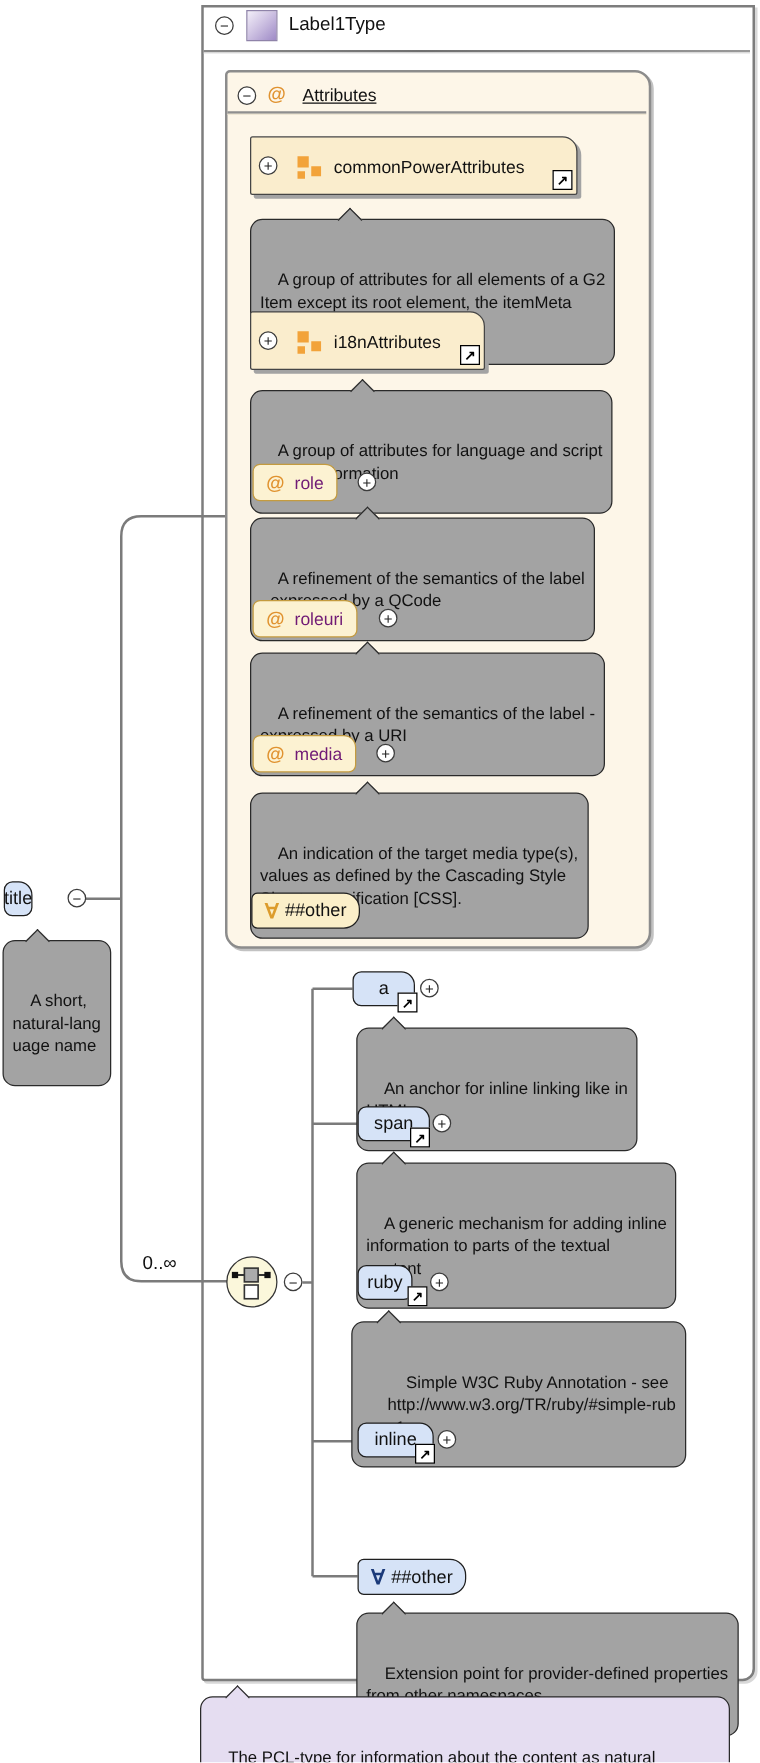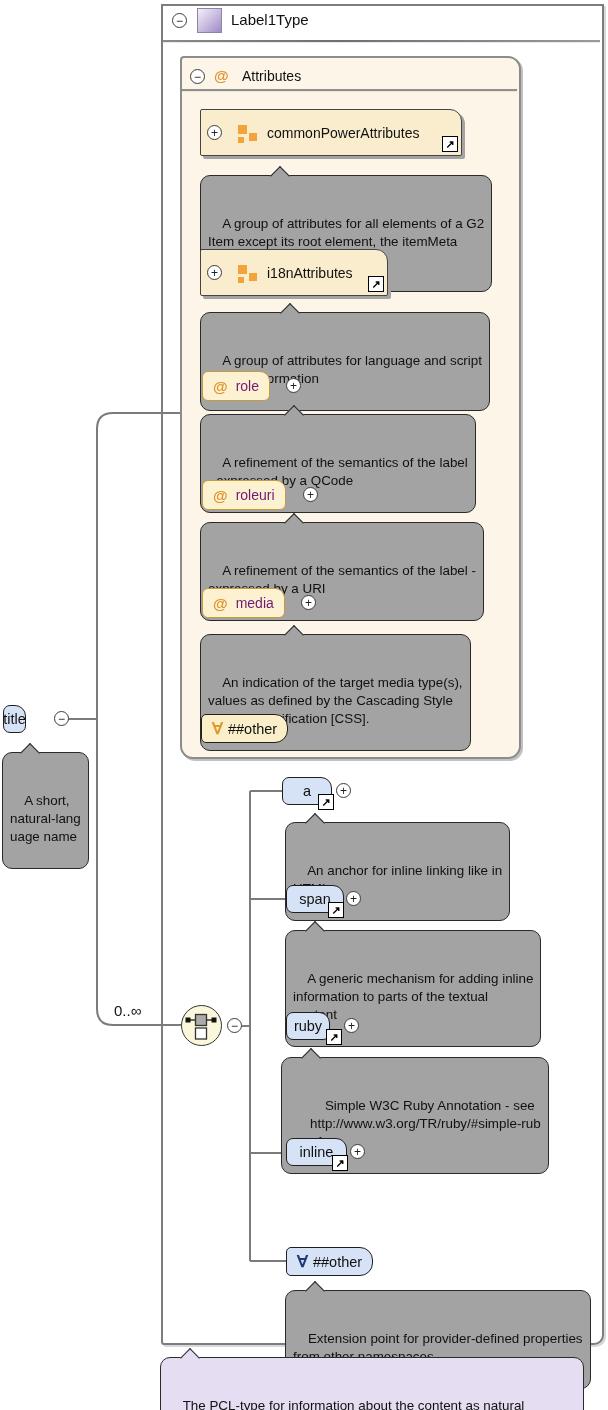--- a/index.html
+++ b/index.html
@@ -110,7 +110,7 @@
   <div class="attrs-box"></div>
   <div class="toggle" style="left:190px;top:69px;">−</div>
   <div class="abs at" style="left:214px;top:67px;">@</div>
-  <div class="abs lbl" style="left:242px;top:69px;">Attributes</div>
+  <div class="abs lbl" style="left:242px;top:69px;text-decoration:underline;">Attributes</div>
   <div class="attrs-sep"></div>
   <div class="attrs-sep-lite"></div>
 

